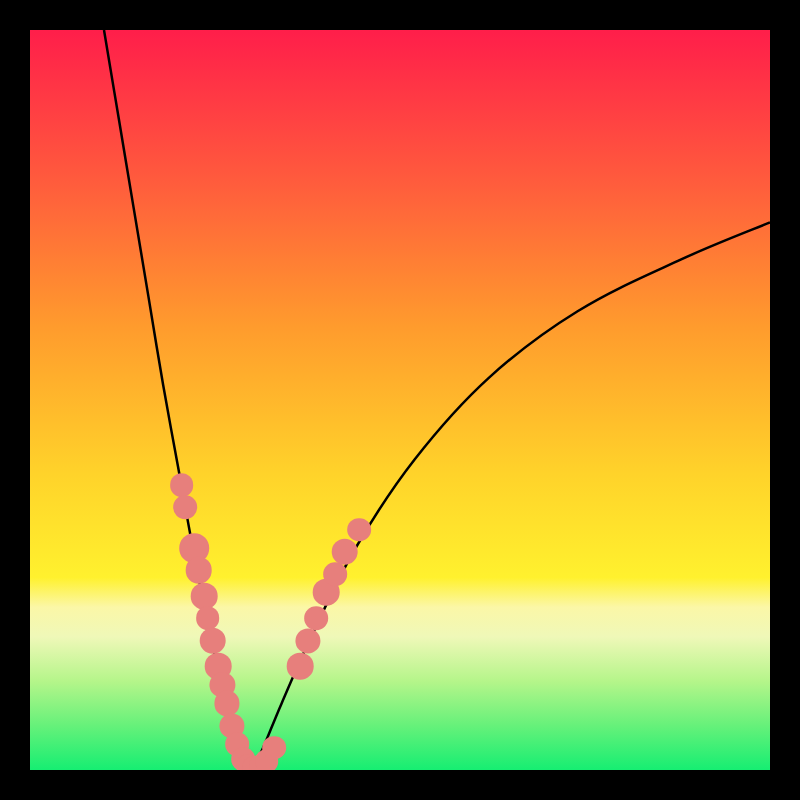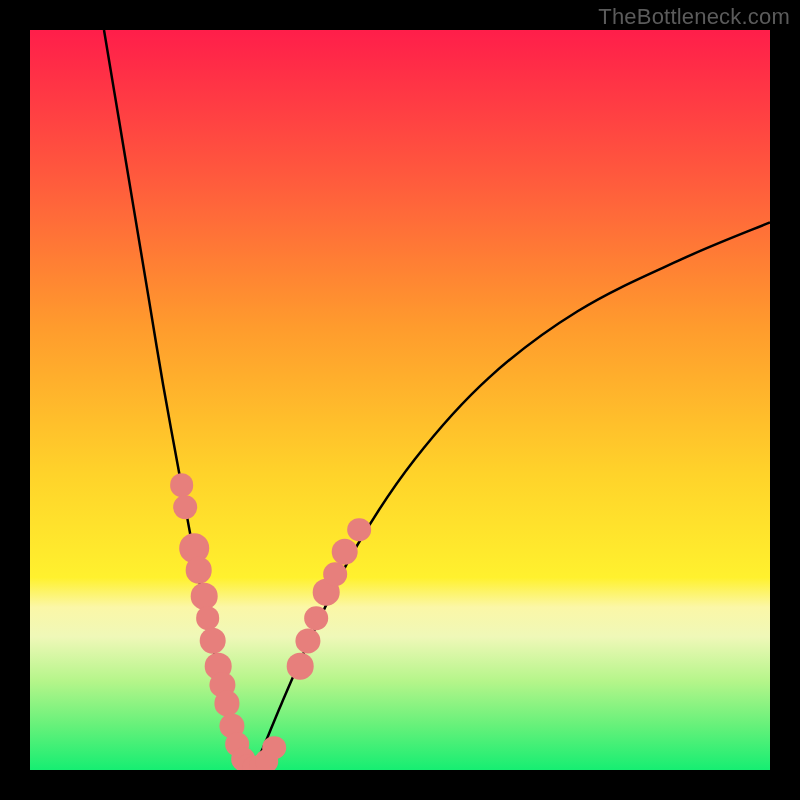--- a/index.html
+++ b/index.html
@@ -55,7 +55,6 @@
 <body>
 
 <div class="frame">
-  <div class="watermark">TheBottleneck.com</div>
   <div class="plot-area">
     <svg class="gradient" viewBox="0 0 740 740" preserveAspectRatio="none">
       <defs>

